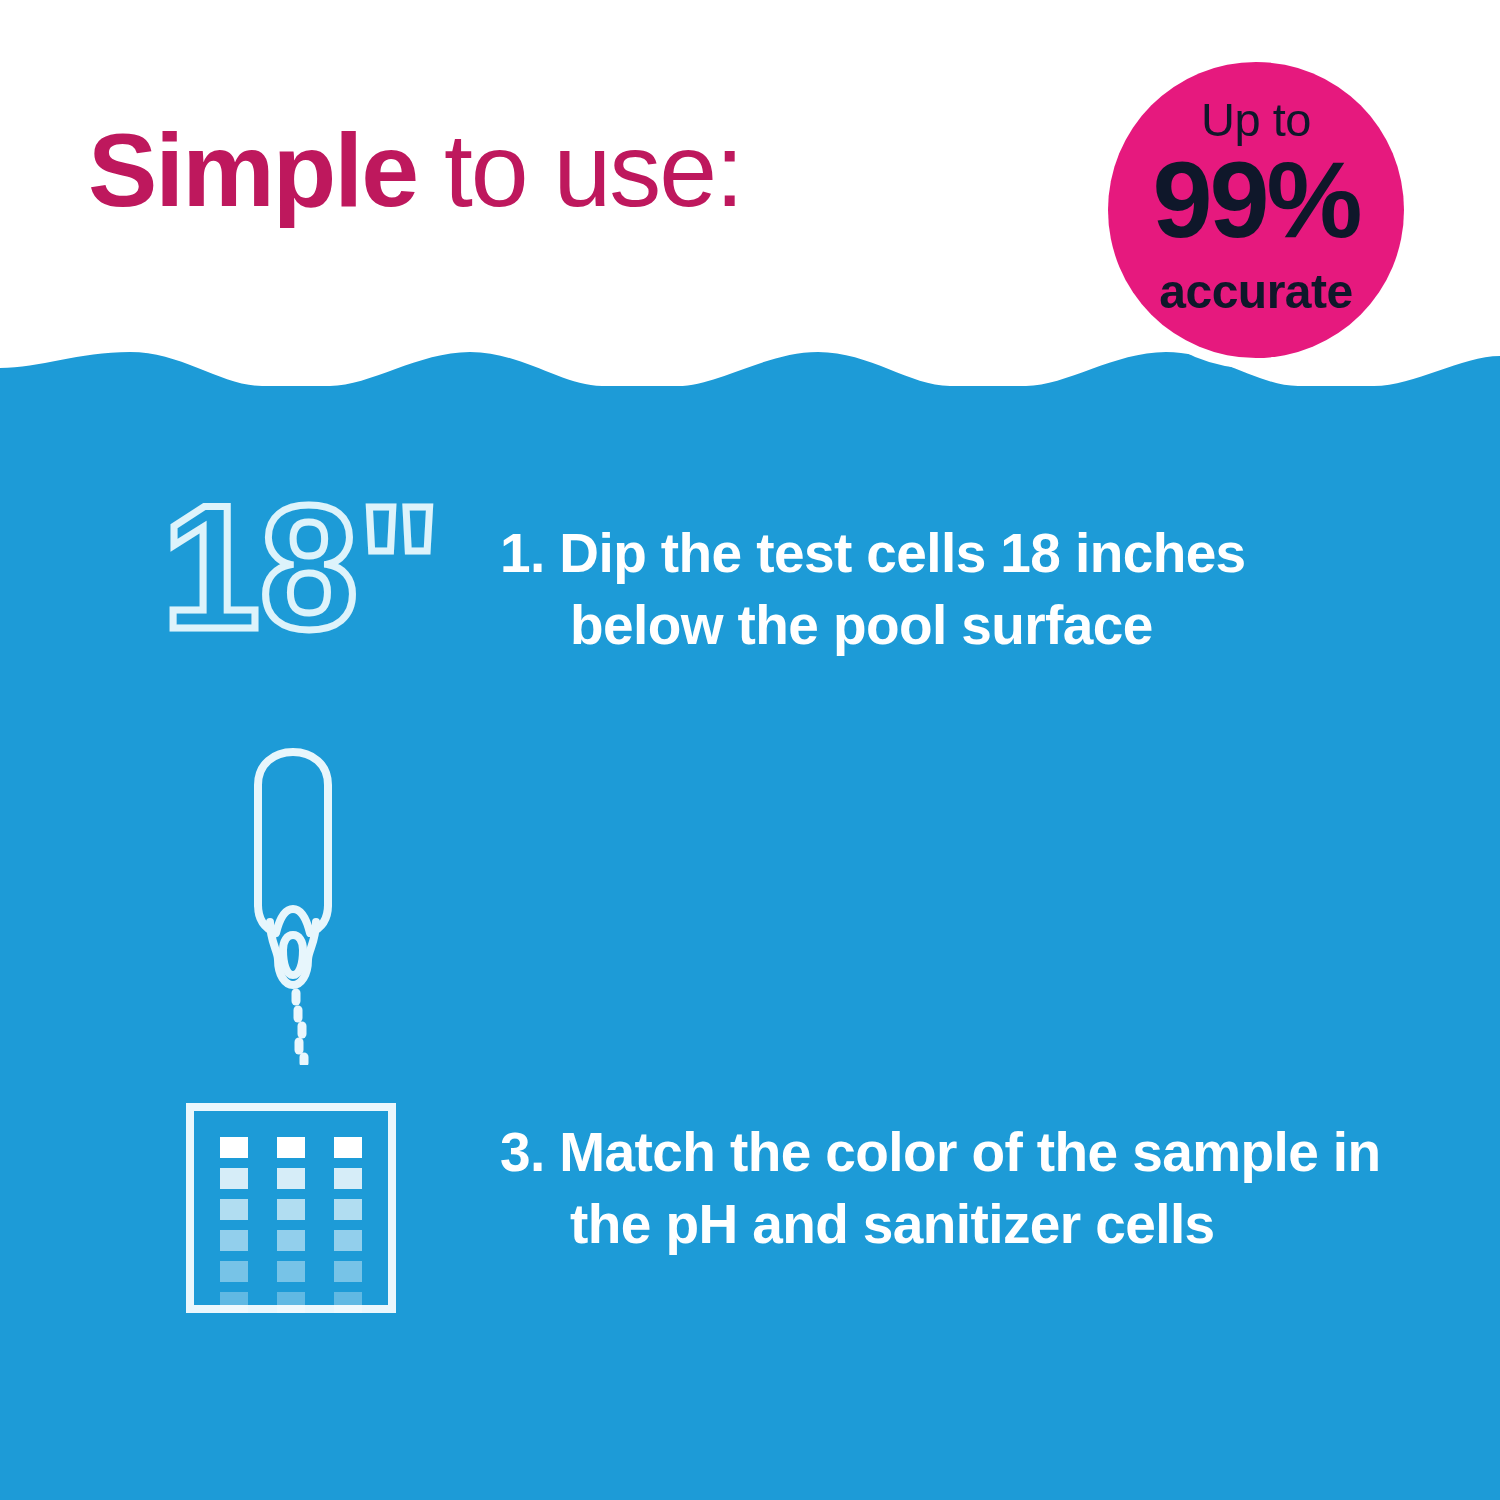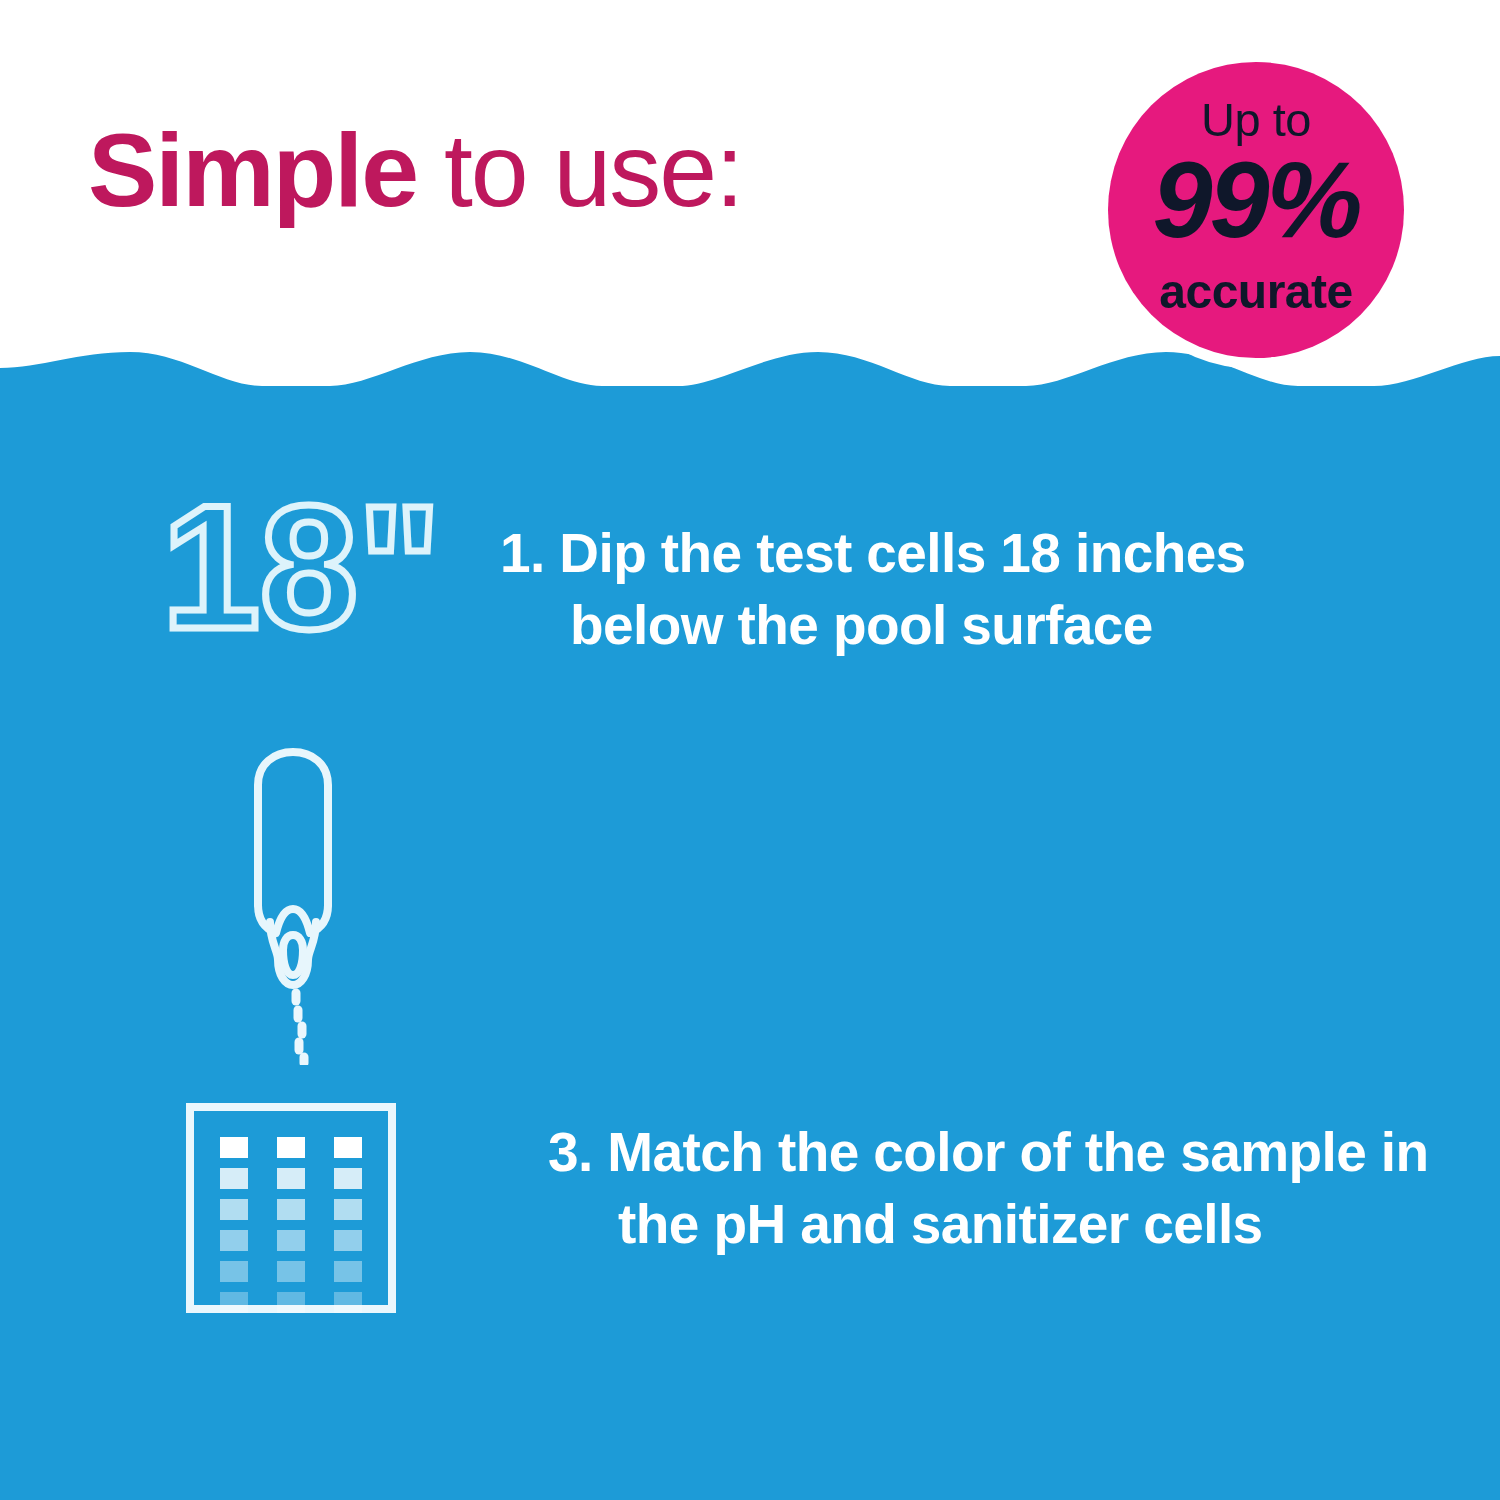--- a/index.html
+++ b/index.html
@@ -77,7 +77,6 @@
     font-weight: 700;
     line-height: 1;
     letter-spacing: -3px;
-    font-style: italic;
   }
   #badge .b-acc {
     position: absolute;

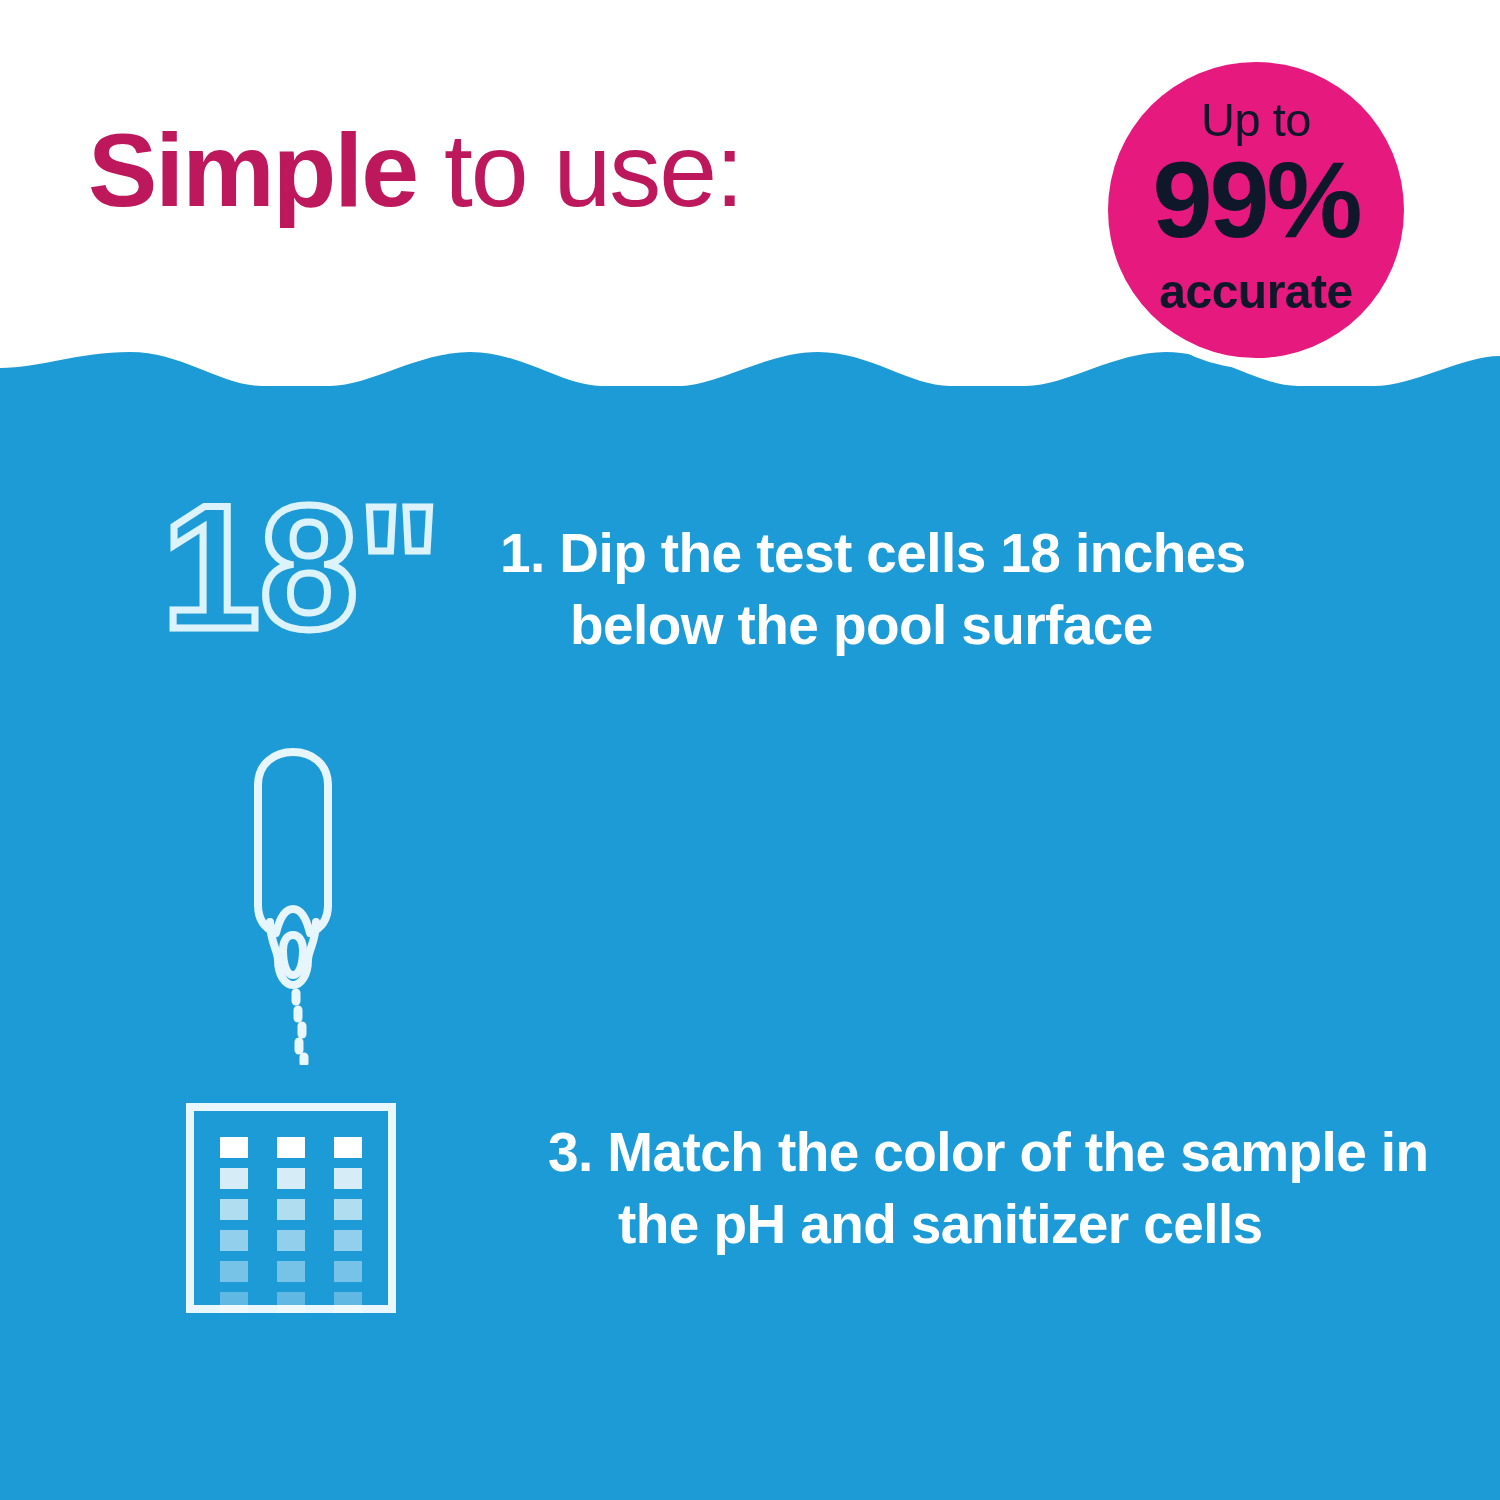--- a/index.html
+++ b/index.html
@@ -114,7 +114,7 @@
 
   #step-1 { left: 150px; top: 470px;  width: 1290px; }
   #step-2 { left: 150px; top: 745px;  width: 1290px; }
-  #step-3 { left: 150px; top: 1095px; width: 1300px; gap: 48px; }
+  #step-3 { left: 150px; top: 1095px; width: 1300px; }
 
   #step-1 .step-icon { width: 350px; }
   #step-2 .step-icon { width: 350px; }

